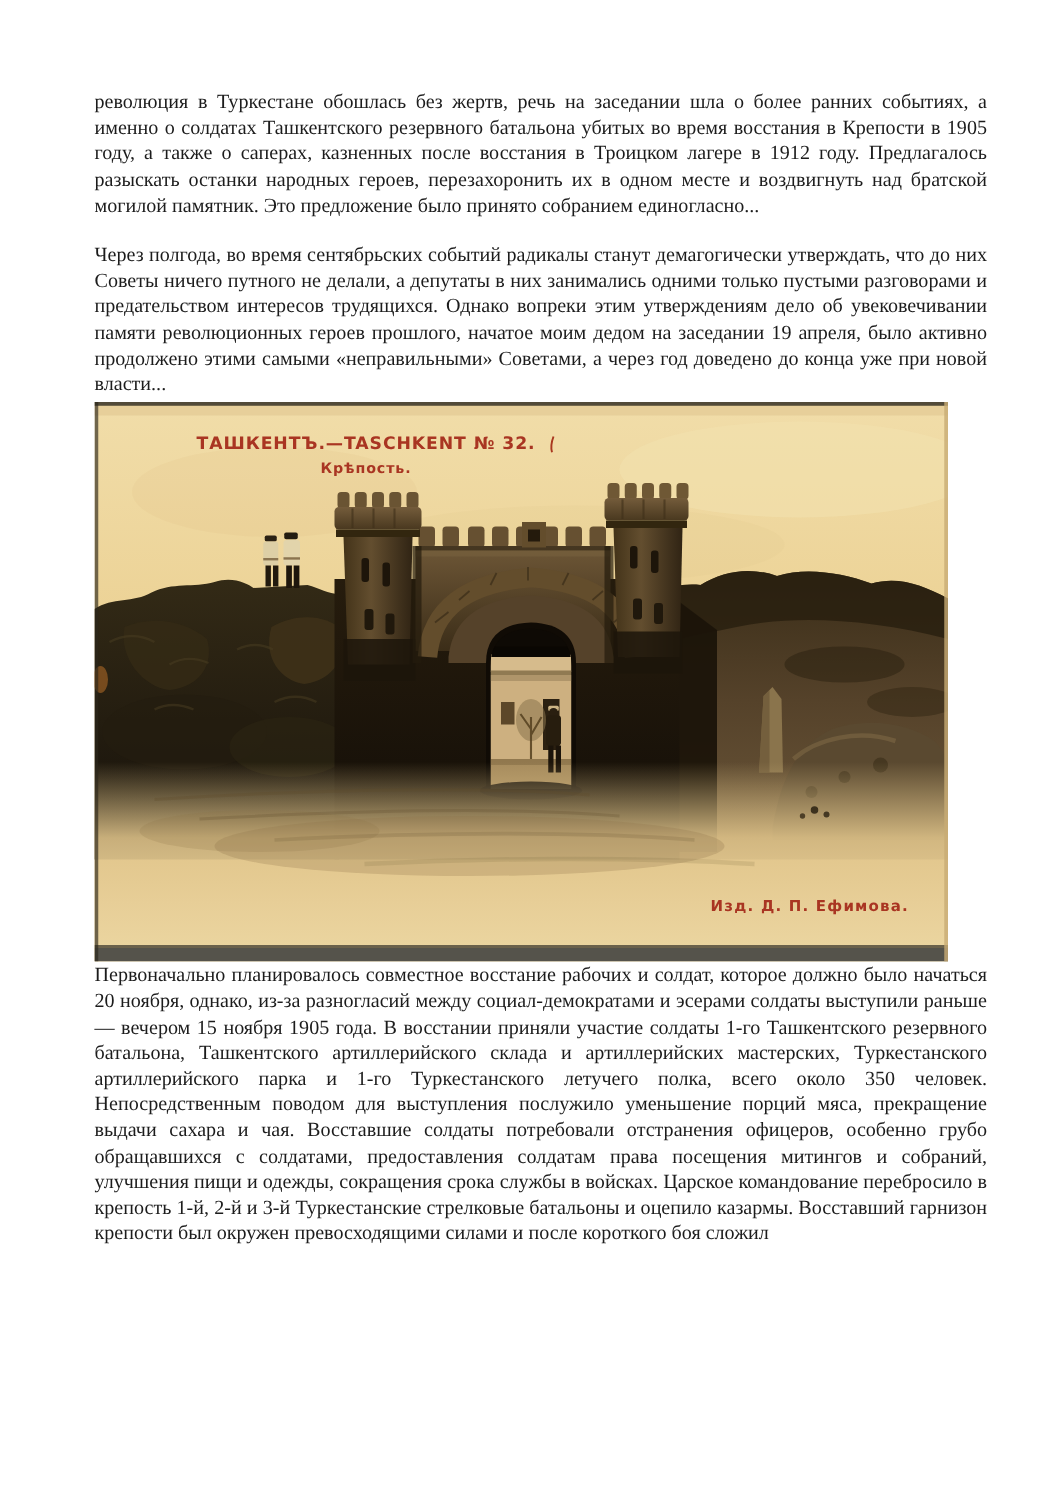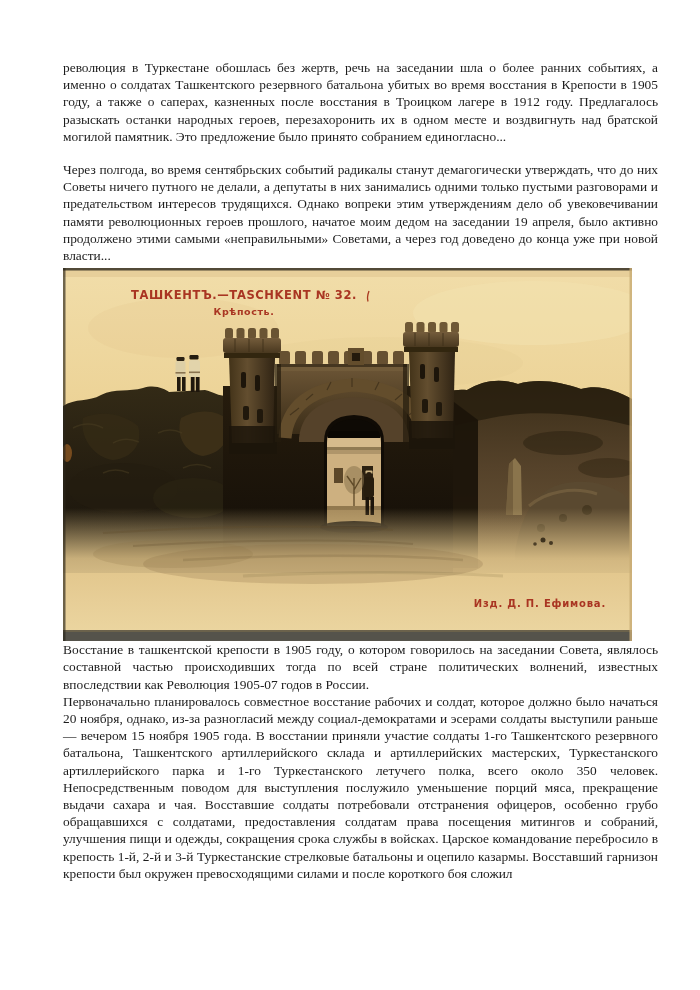--- a/index.html
+++ b/index.html
@@ -242,7 +242,6 @@
     </svg>
   </figure>
 
-  <p>Восстание в ташкентской крепости в 1905 году, о котором говорилось на заседании Совета, являлось составной частью происходивших тогда по всей стране политических волнений, известных впоследствии как Революция 1905-07 годов в России.</p>
   <p>Первоначально планировалось совместное восстание рабочих и солдат, которое должно было начаться 20 ноября, однако, из-за разногласий между социал-демократами и эсерами солдаты выступили раньше — вечером 15 ноября 1905 года. В восстании приняли участие солдаты 1-го Ташкентского резервного батальона, Ташкентского артиллерийского склада и артиллерийских мастерских, Туркестанского артиллерийского парка и 1-го Туркестанского летучего полка, всего около 350 человек. Непосредственным поводом для выступления послужило уменьшение порций мяса, прекращение выдачи сахара и чая. Восставшие солдаты потребовали отстранения офицеров, особенно грубо обращавшихся с солдатами, предоставления солдатам права посещения митингов и собраний, улучшения пищи и одежды, сокращения срока службы в войсках. Царское командование перебросило в крепость 1-й, 2-й и 3-й Туркестанские стрелковые батальоны и оцепило казармы. Восставший гарнизон крепости был окружен превосходящими силами и после короткого боя сложил</p>
 
 </div>

